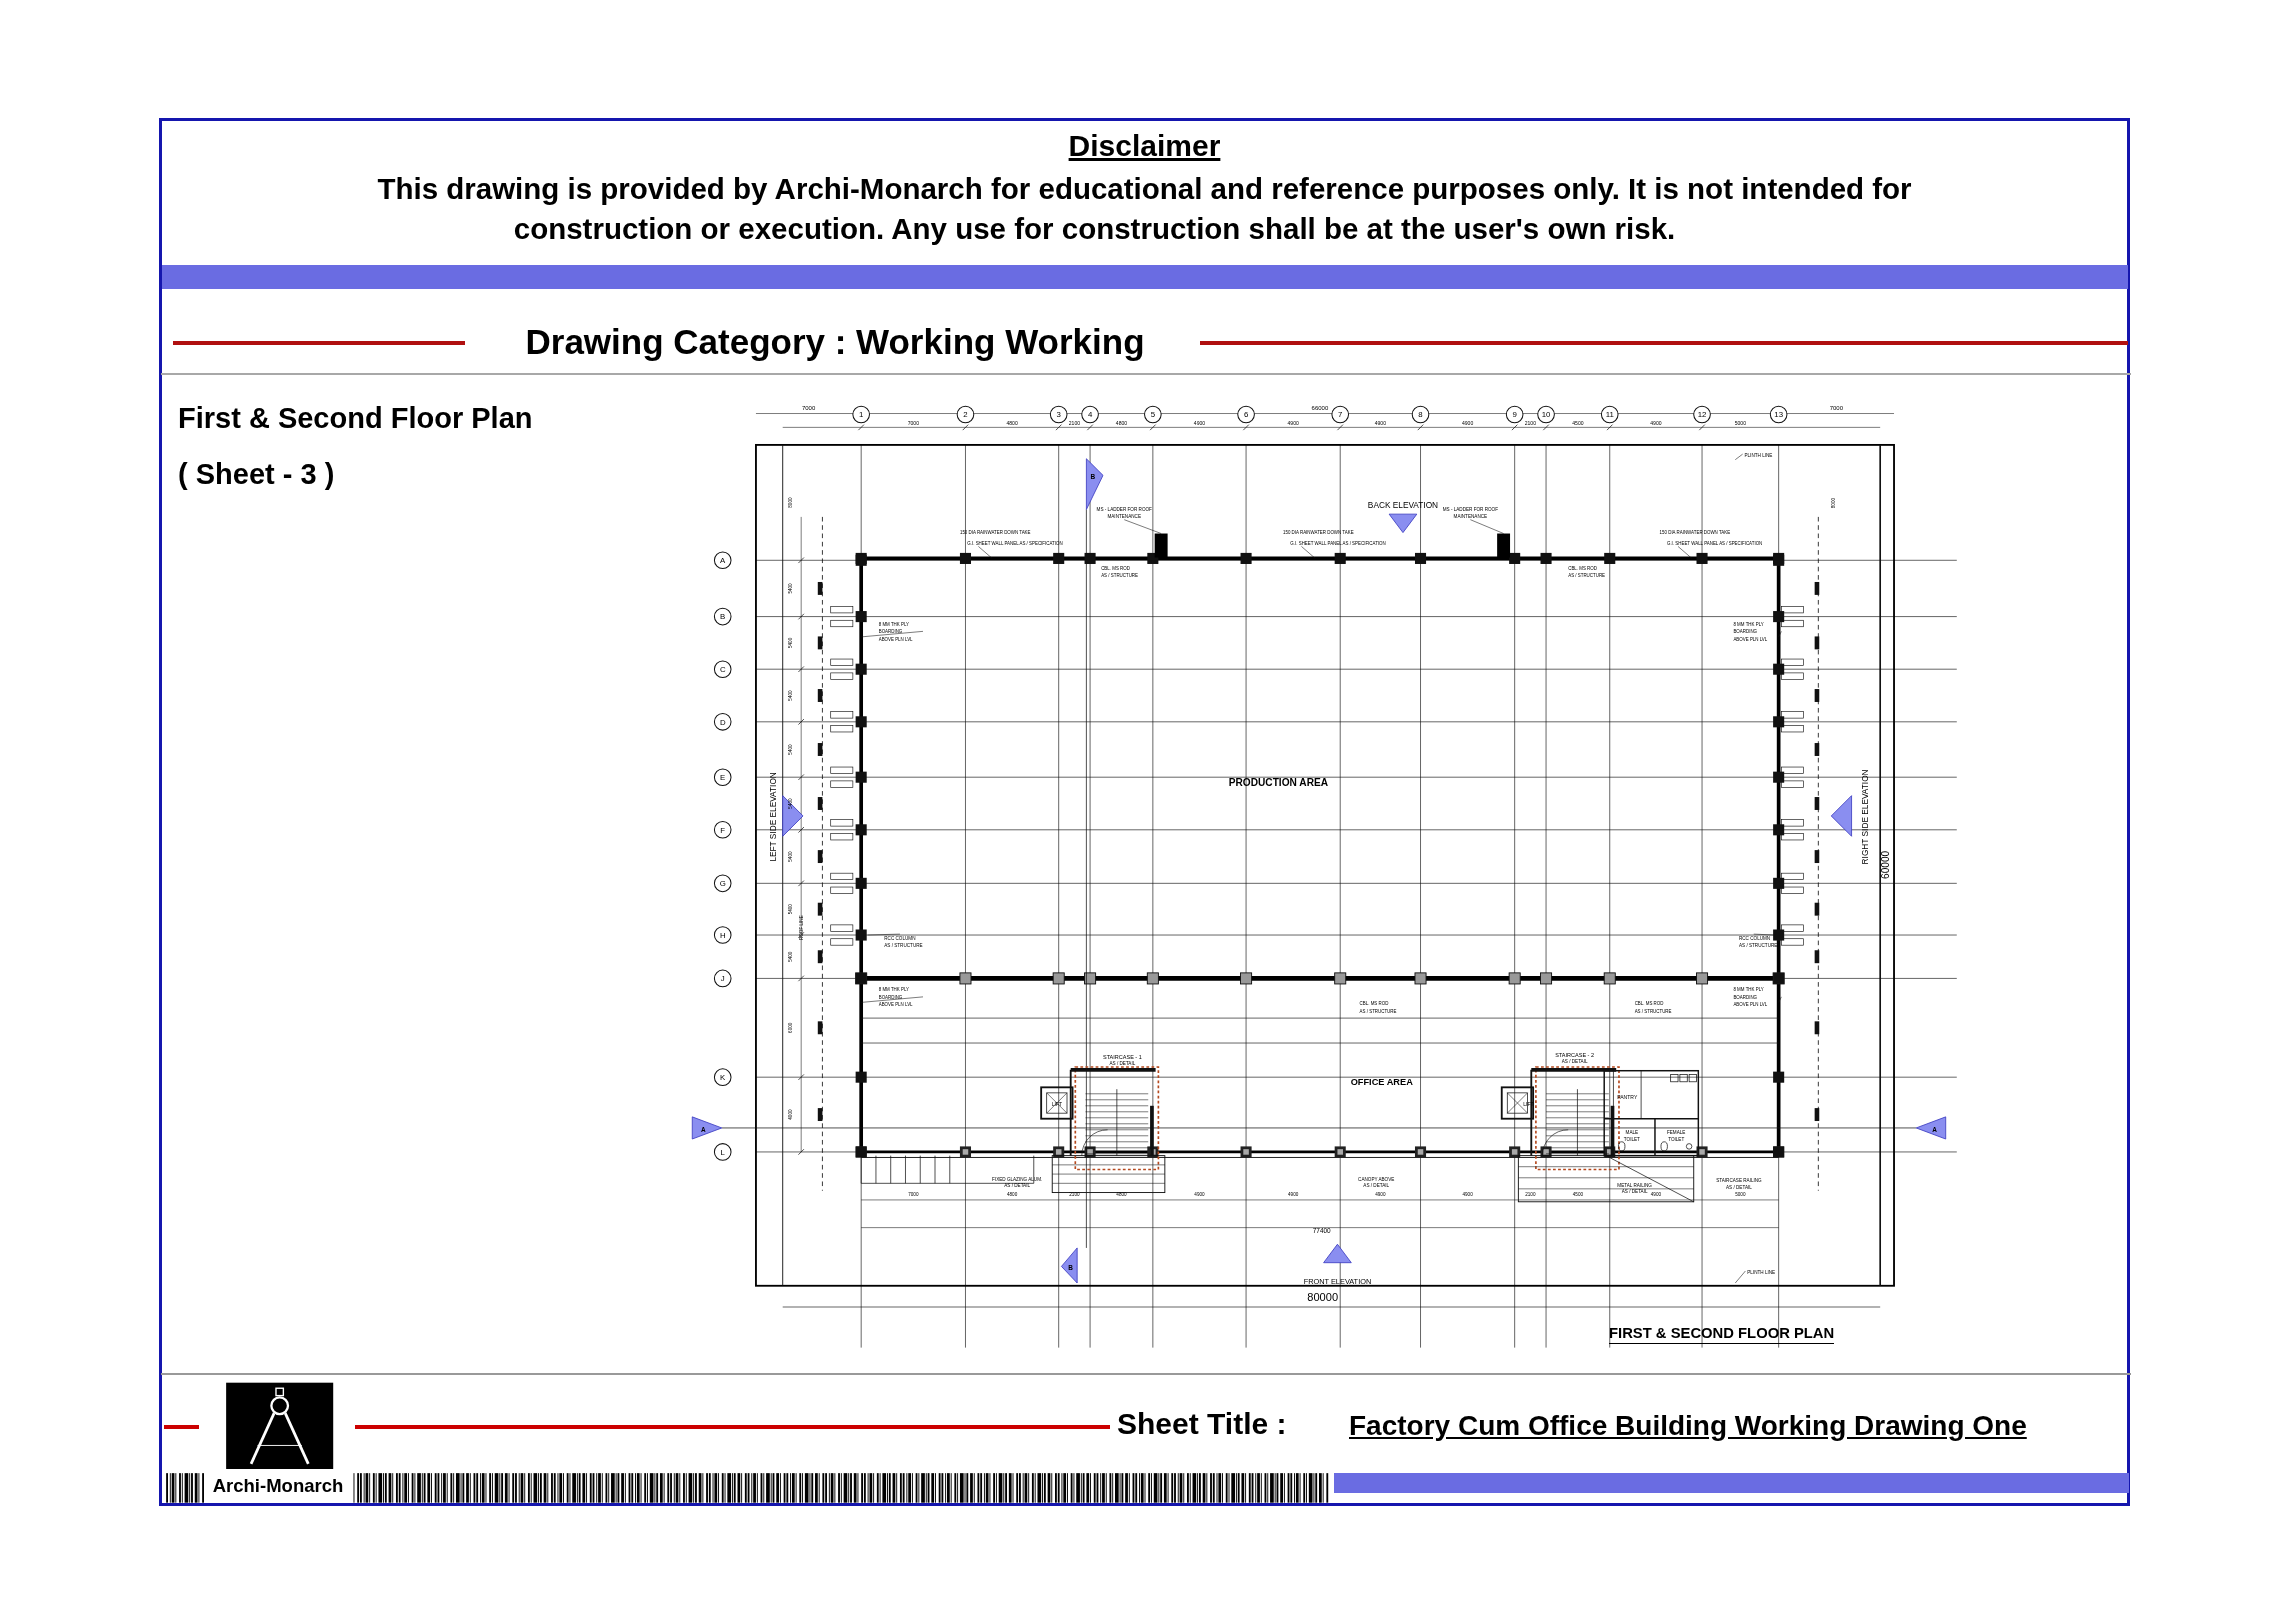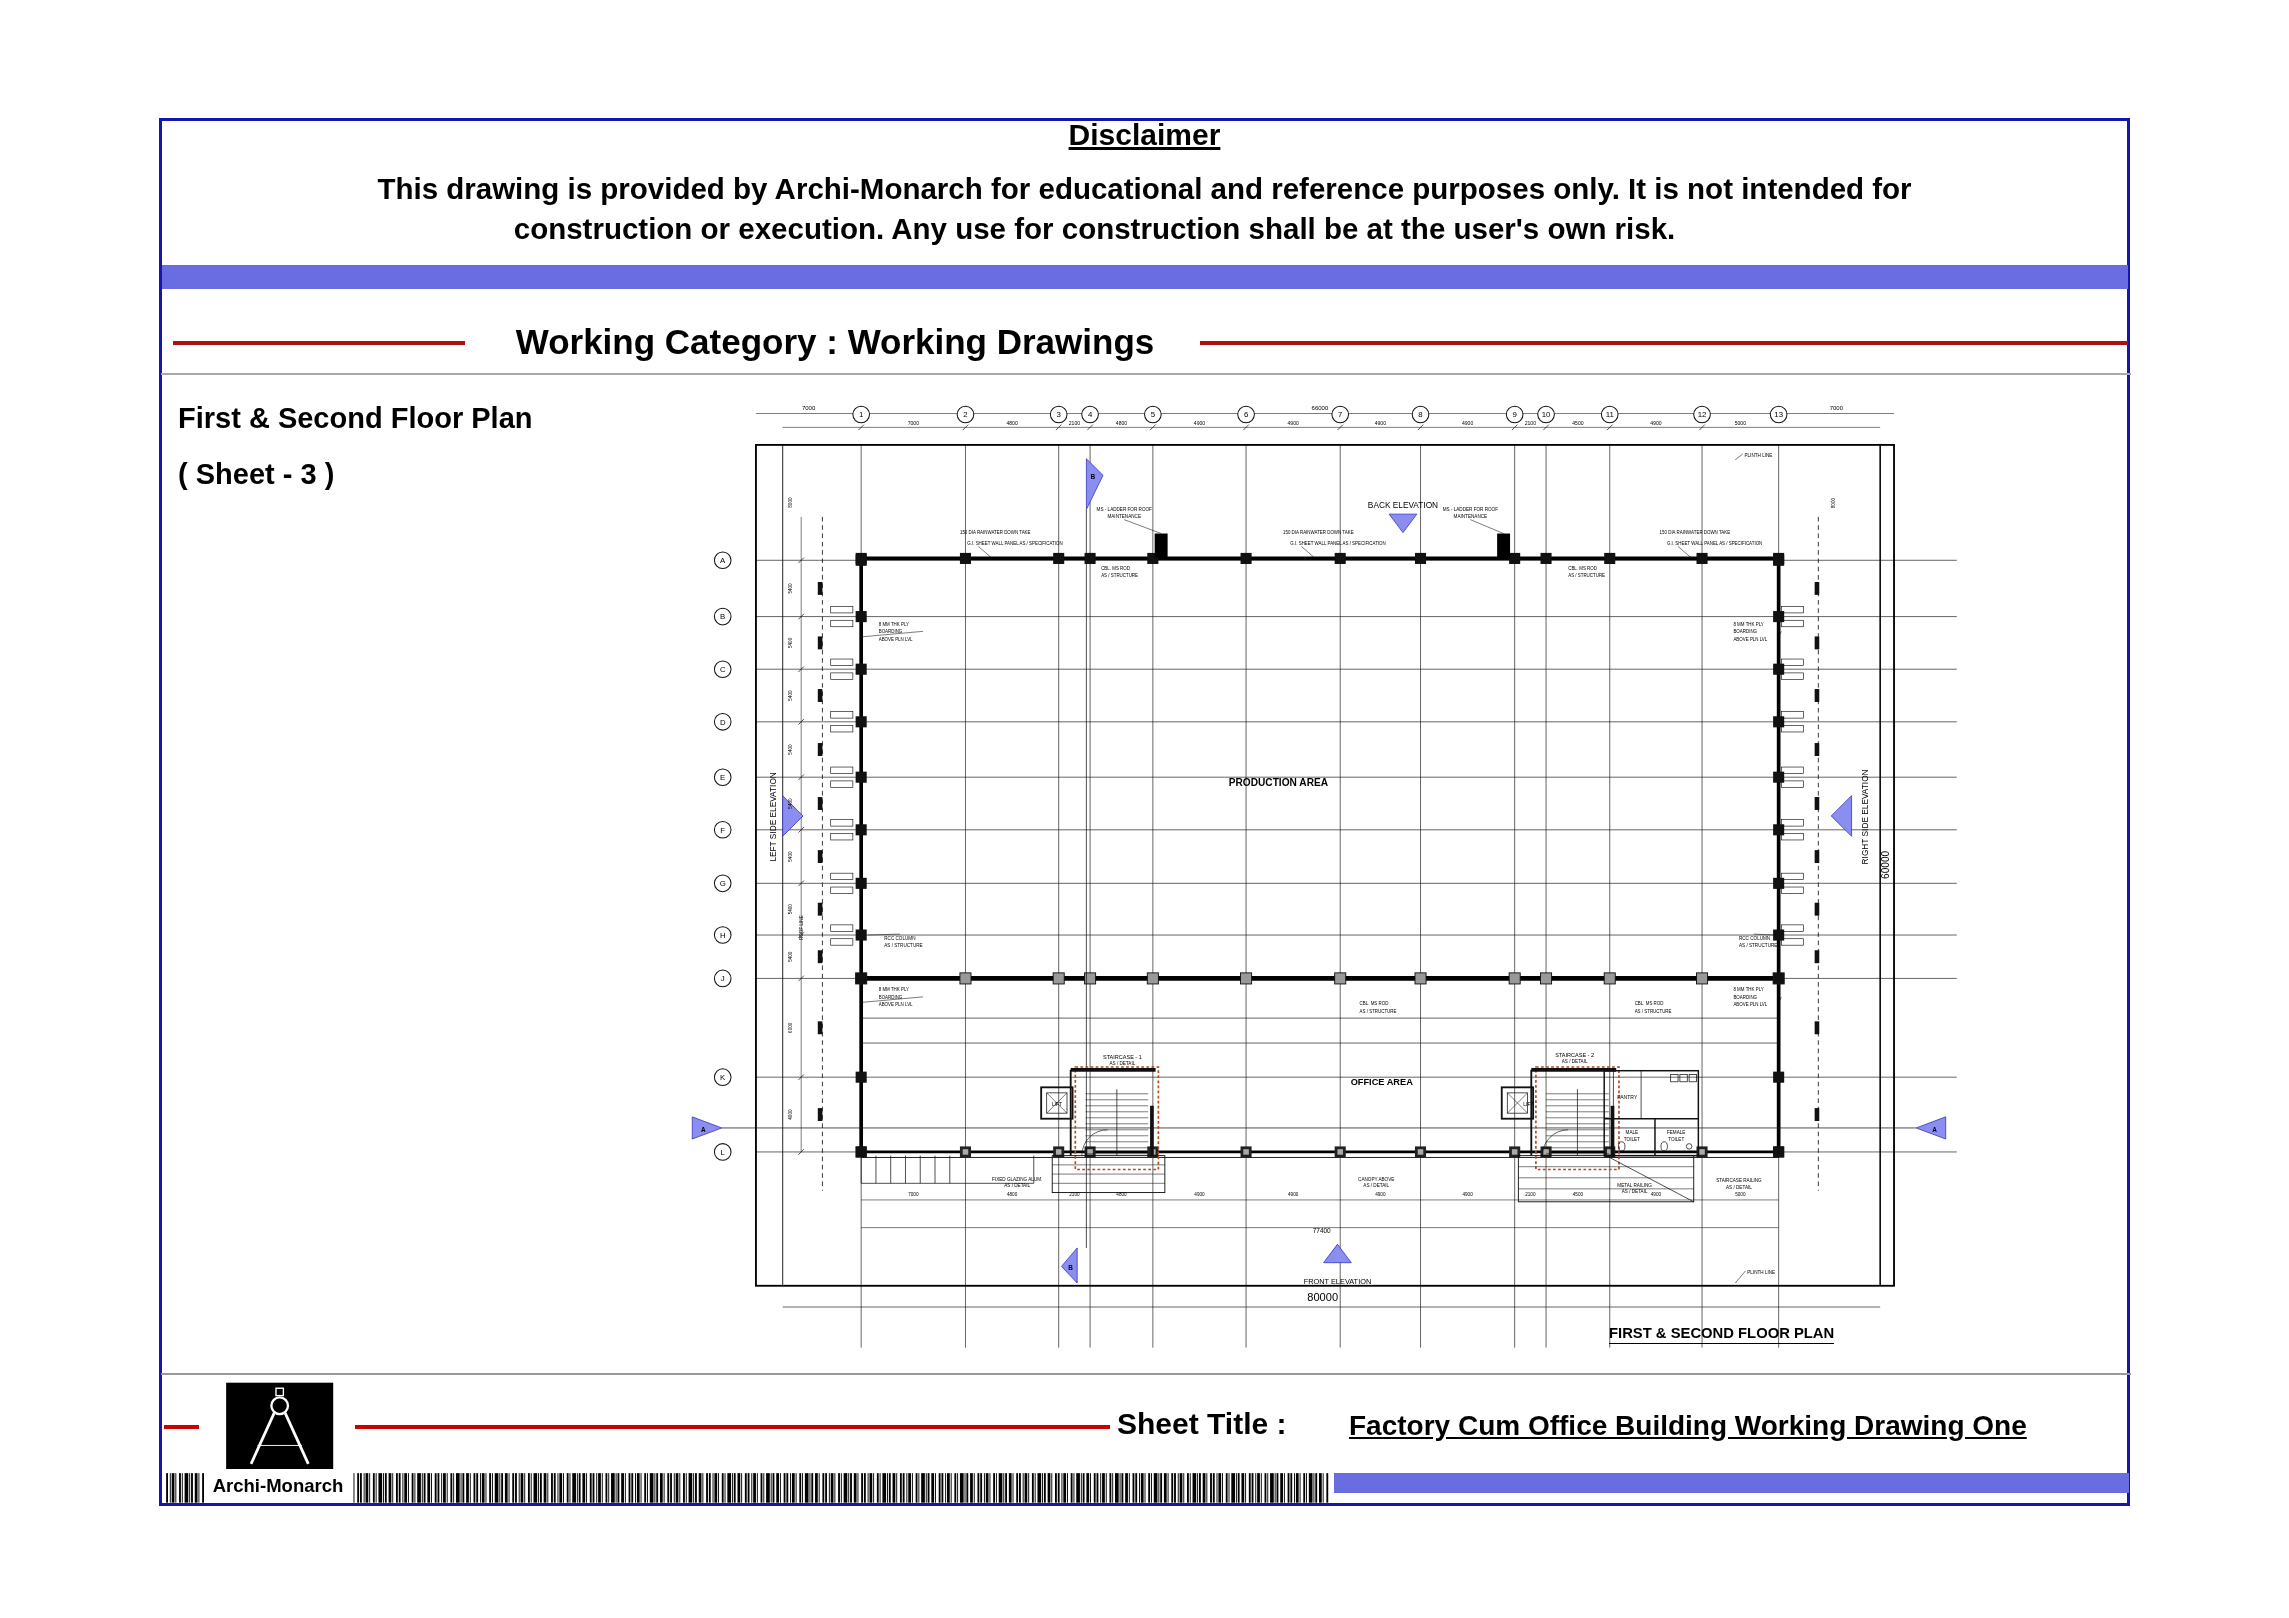--- a/index.html
+++ b/index.html
@@ -8,7 +8,7 @@
   .abs{position:absolute;text-align:center;}
   .border-frame{left:159px;top:118px;width:1971px;height:1388px;
     border:3.7px solid #1516ae;box-sizing:border-box;z-index:0;}
-  .disc-title{left:159px;top:118px;width:1971px;text-align:center;
+  .disc-title{left:159px;top:129px;width:1971px;text-align:center;
     font-size:30px;font-weight:bold;text-decoration:underline;z-index:2;}
   .disc-line1{left:159px;top:172px;width:1971px;text-align:center;font-size:29.5px;font-weight:bold;z-index:2;}
   .disc-line2{left:159px;top:212px;width:1871px;text-align:center;font-size:29.5px;font-weight:bold;z-index:2;}

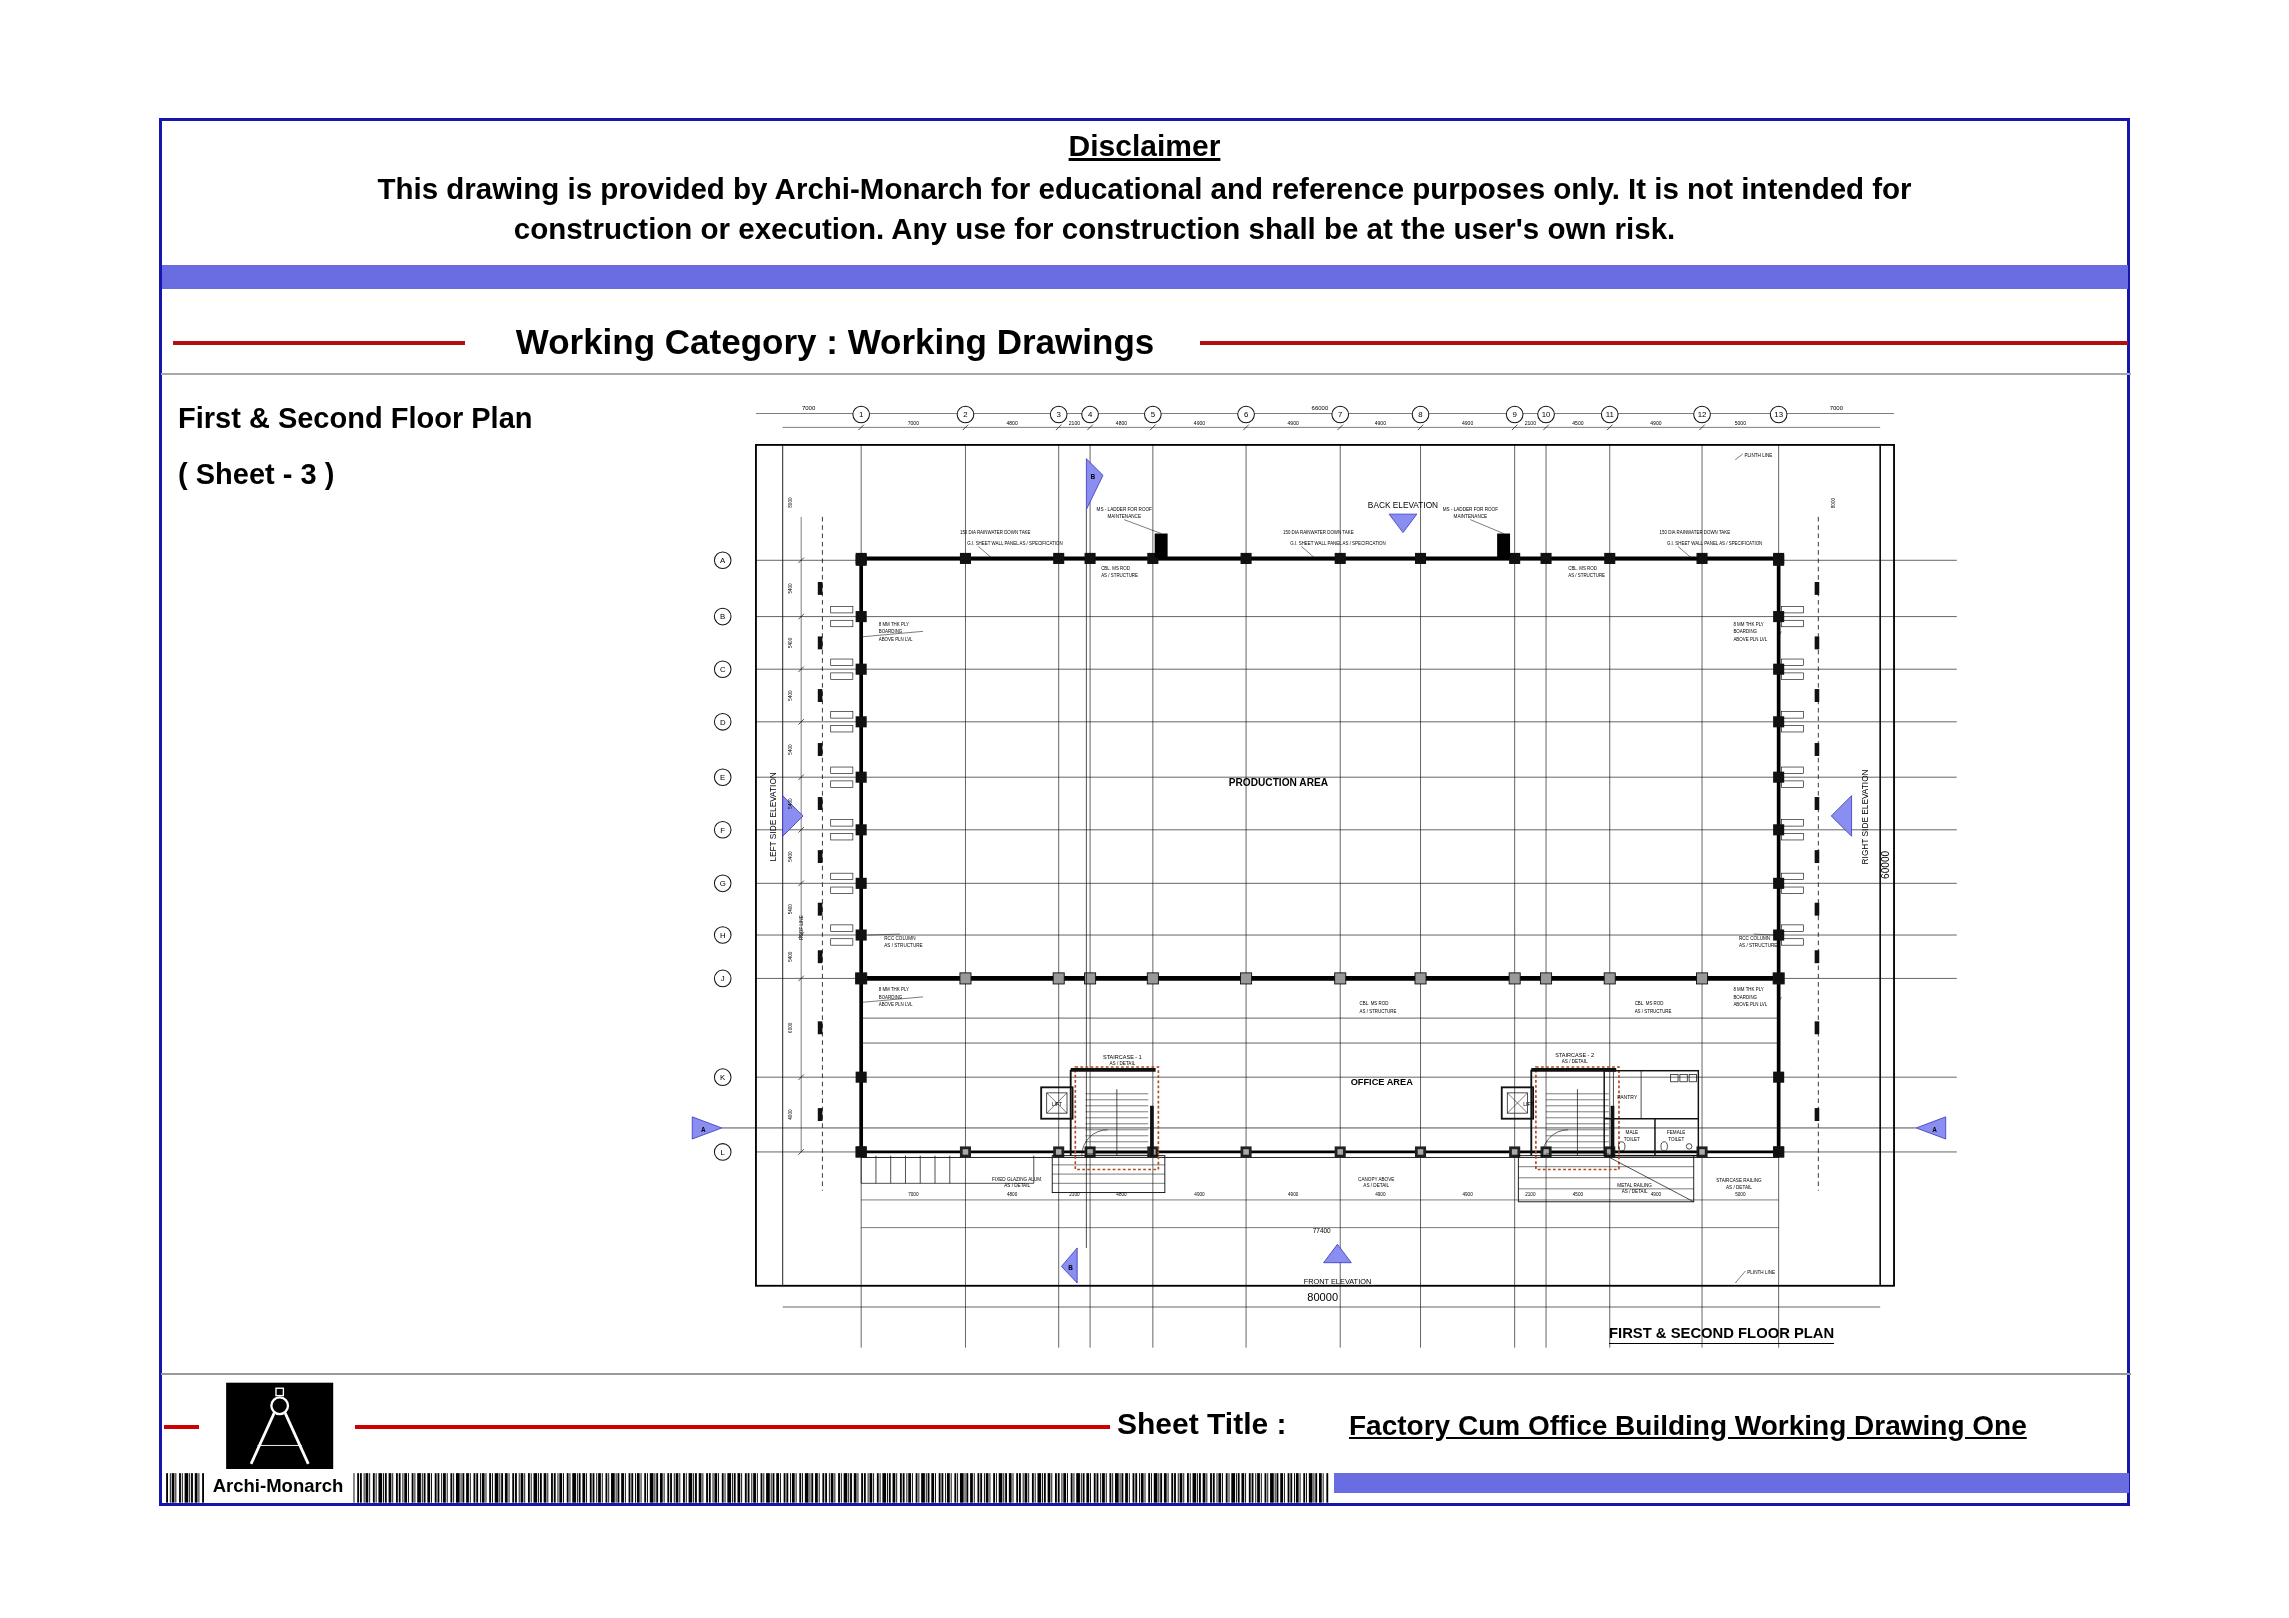--- a/index.html
+++ b/index.html
@@ -45,7 +45,7 @@
   <div class="abs band"></div>
 
   <div class="abs cat-line-l"></div>
-  <div class="abs cat-text">Working Category : Working Drawings</div>
+  <div class="abs cat-text">Drawing Category : Working Working</div>
   <div class="abs cat-line-r"></div>
 
   <div class="abs gray-line-1"></div>

